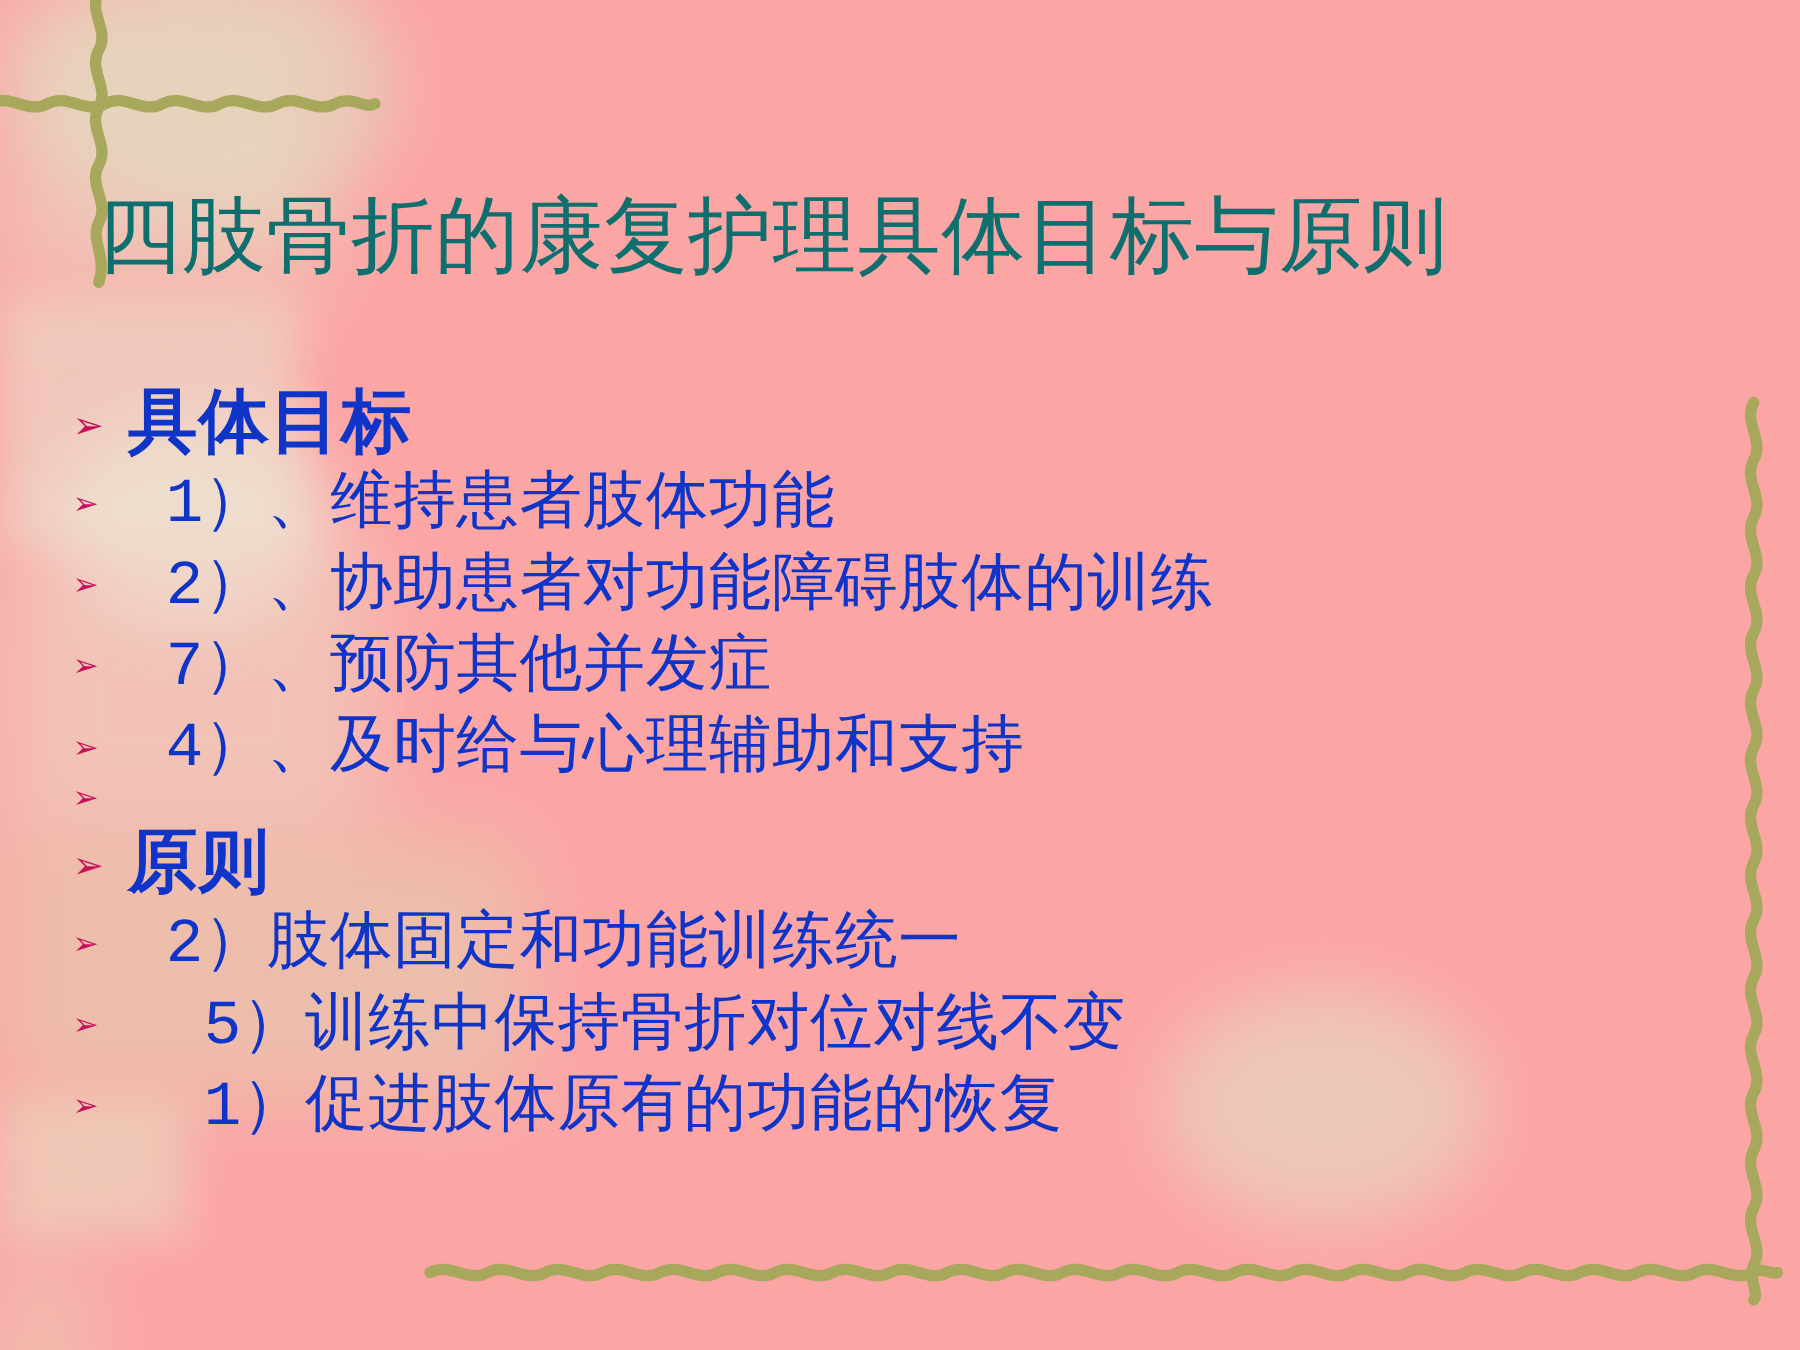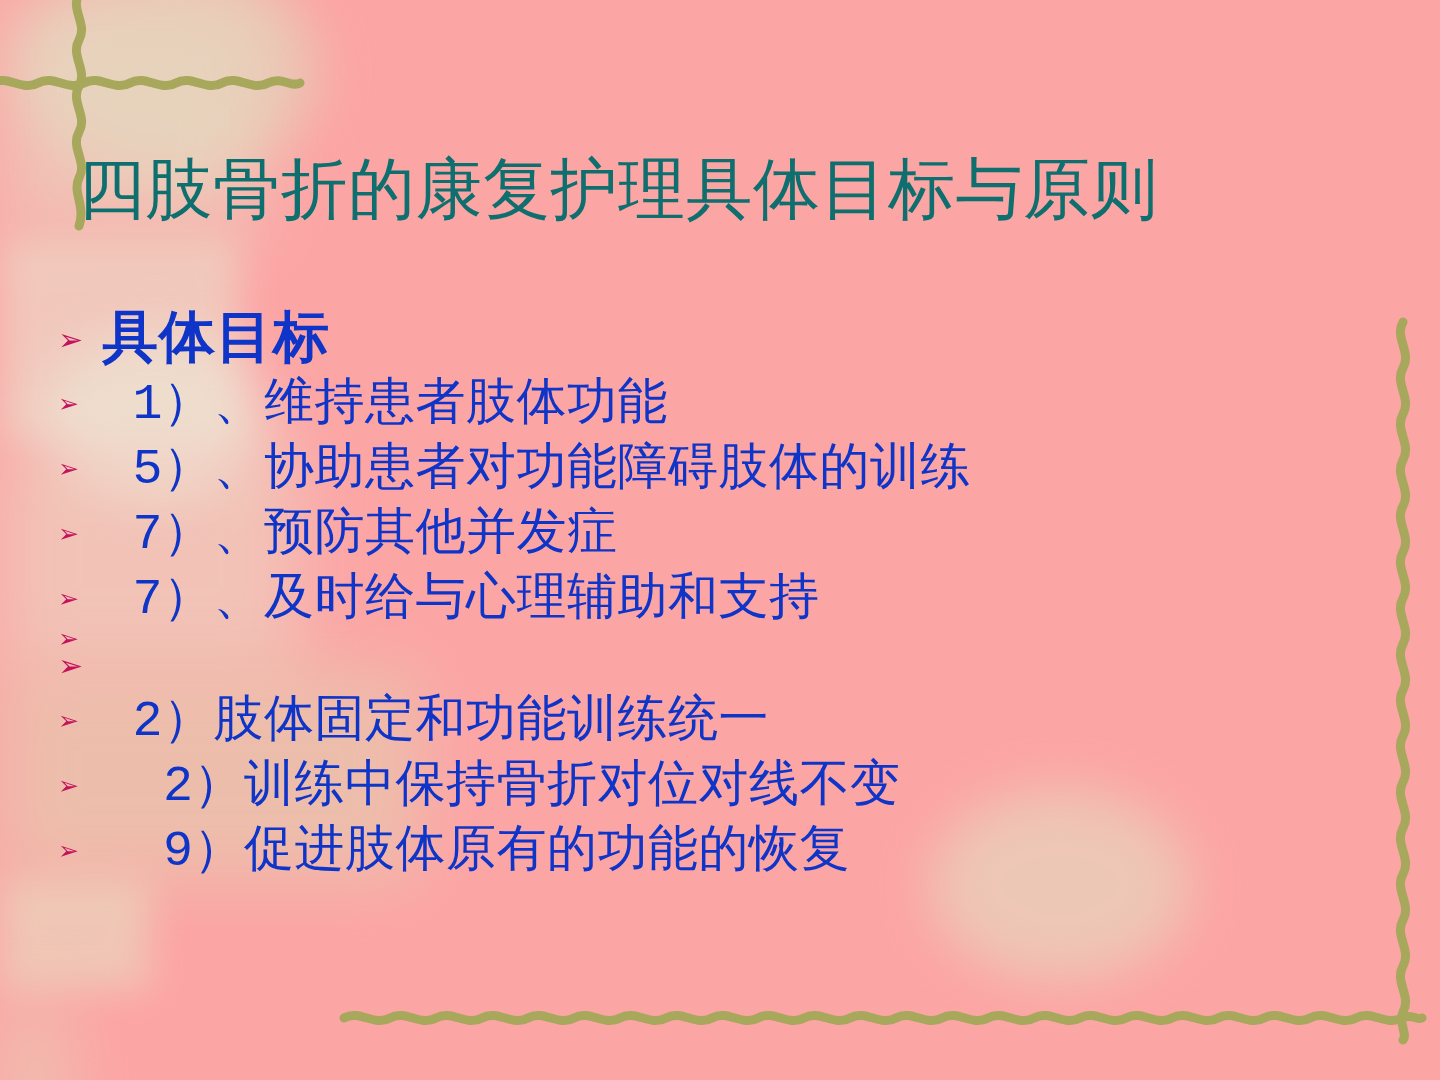--- a/index.html
+++ b/index.html
@@ -162,7 +162,7 @@
 
     <div class="row row-l2">
       <span class="bullet">➢</span>
-      <span class="txt"> 5）、协助患者对功能障碍肢体的训练</span>
+      <span class="txt"> 2）、协助患者对功能障碍肢体的训练</span>
     </div>
 
     <div class="row row-l2">

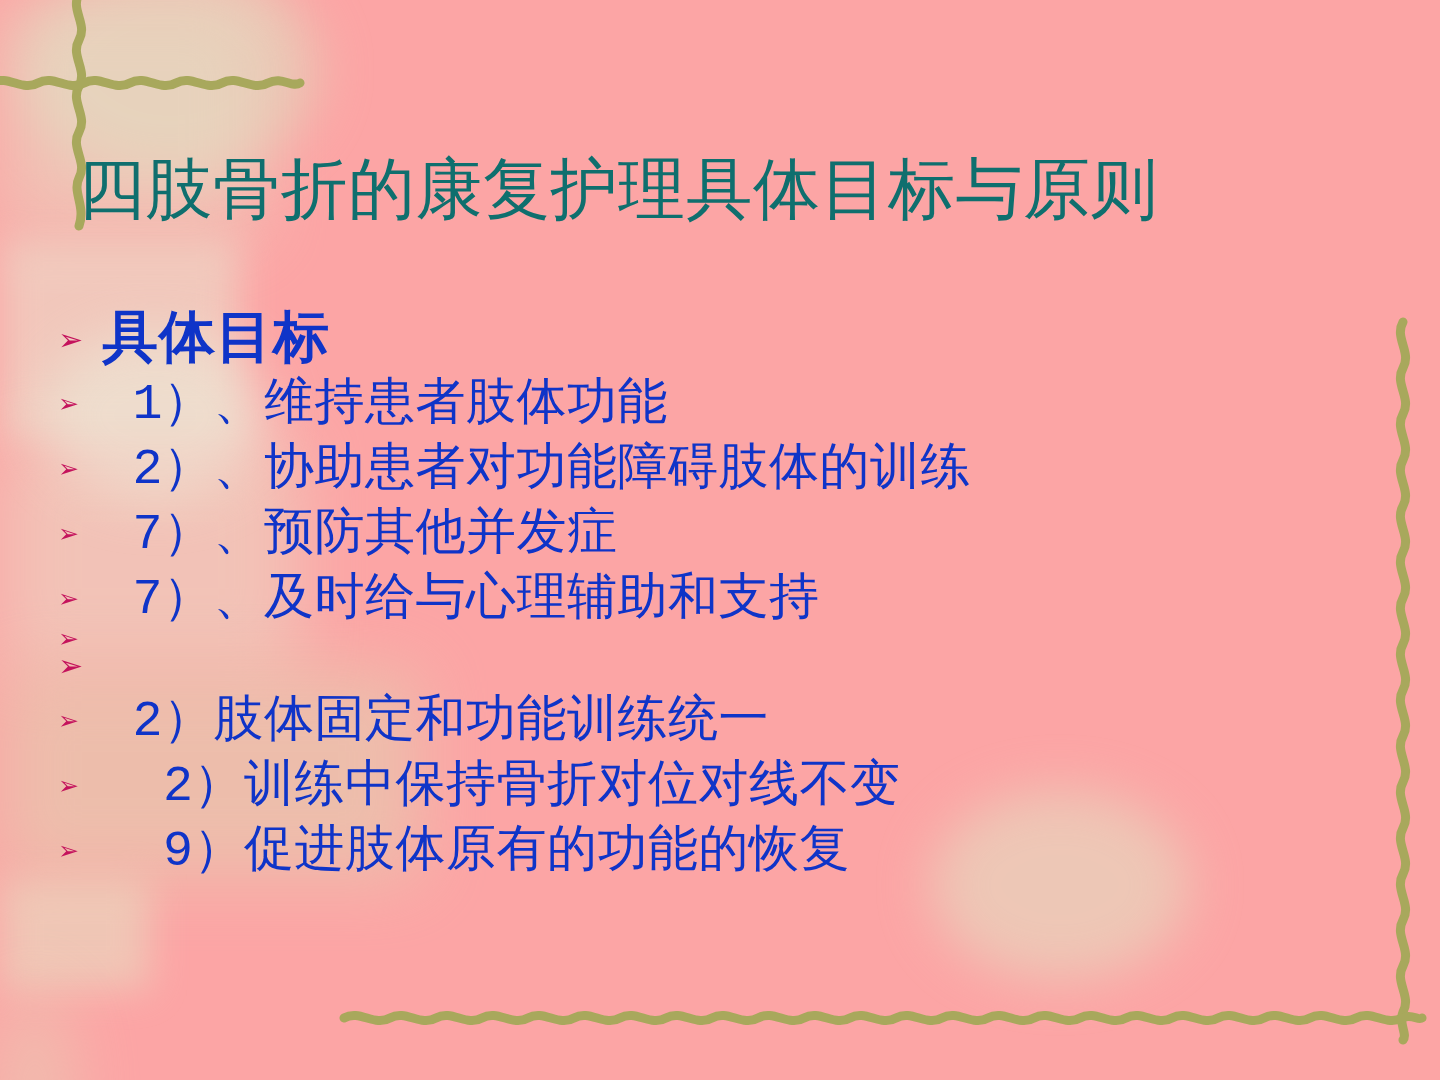--- a/index.html
+++ b/index.html
@@ -172,7 +172,7 @@
 
     <div class="row row-l2">
       <span class="bullet">➢</span>
-      <span class="txt"> 7）、及时给与心理辅助和支持</span>
+      <span class="txt"> 4）、及时给与心理辅助和支持</span>
     </div>
 
     <div class="row row-l2">

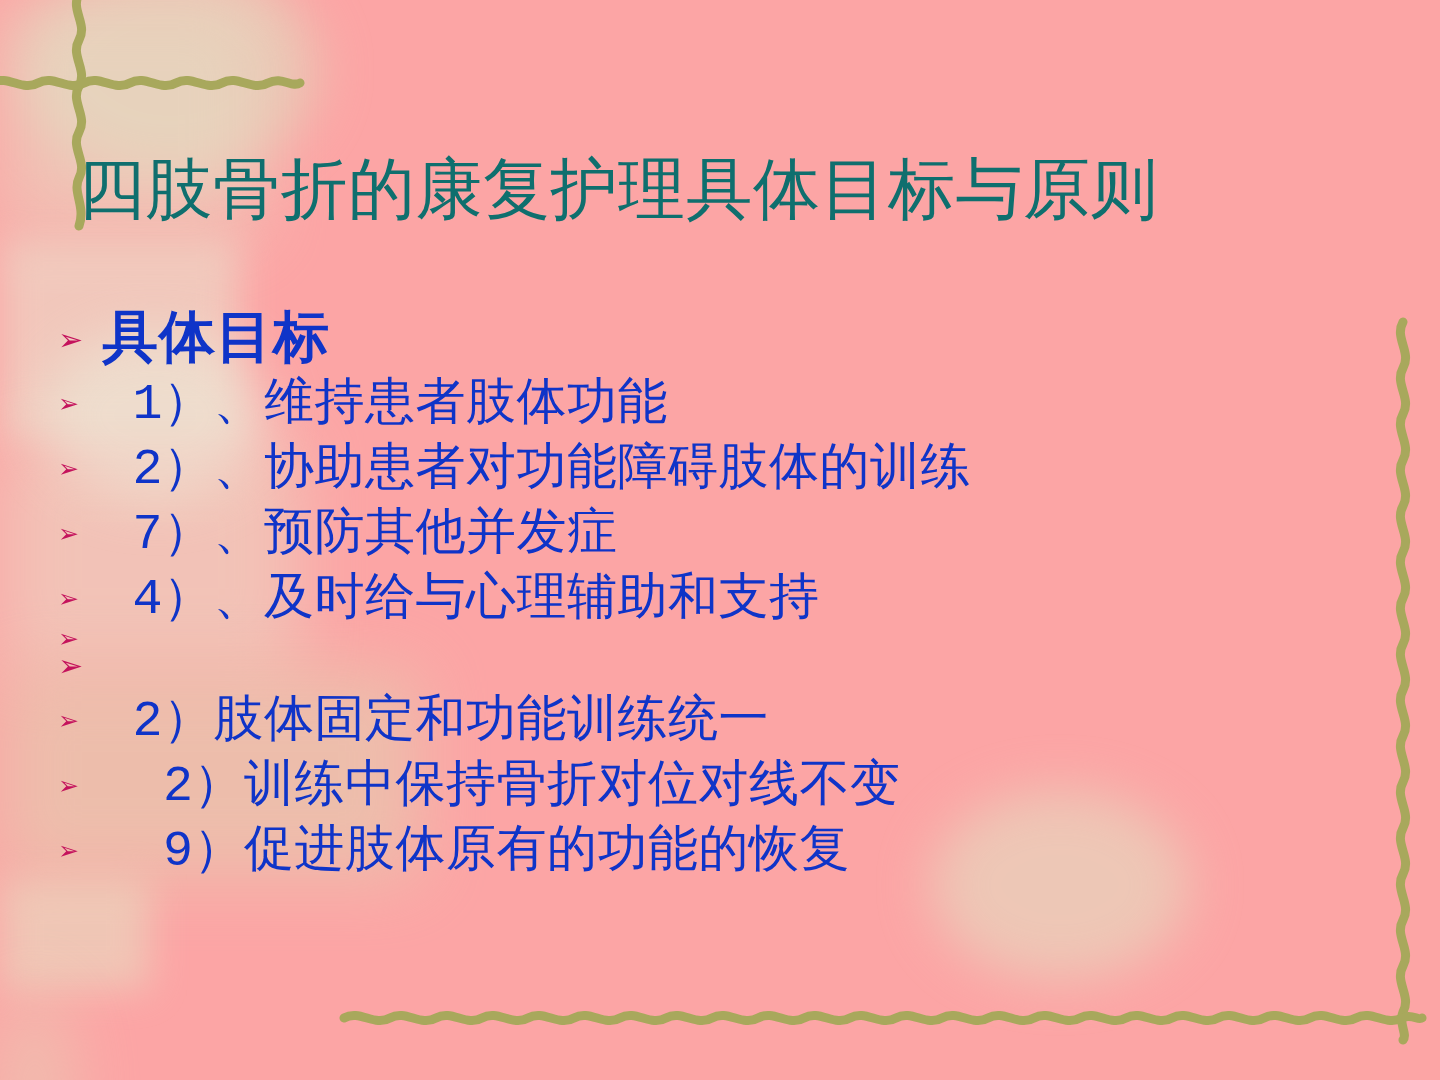--- a/index.html
+++ b/index.html
@@ -181,6 +181,7 @@
 
     <div class="row row-l1">
       <span class="bullet">➢</span>
+      <span class="txt">原则</span>
     </div>
 
     <div class="row row-l2">

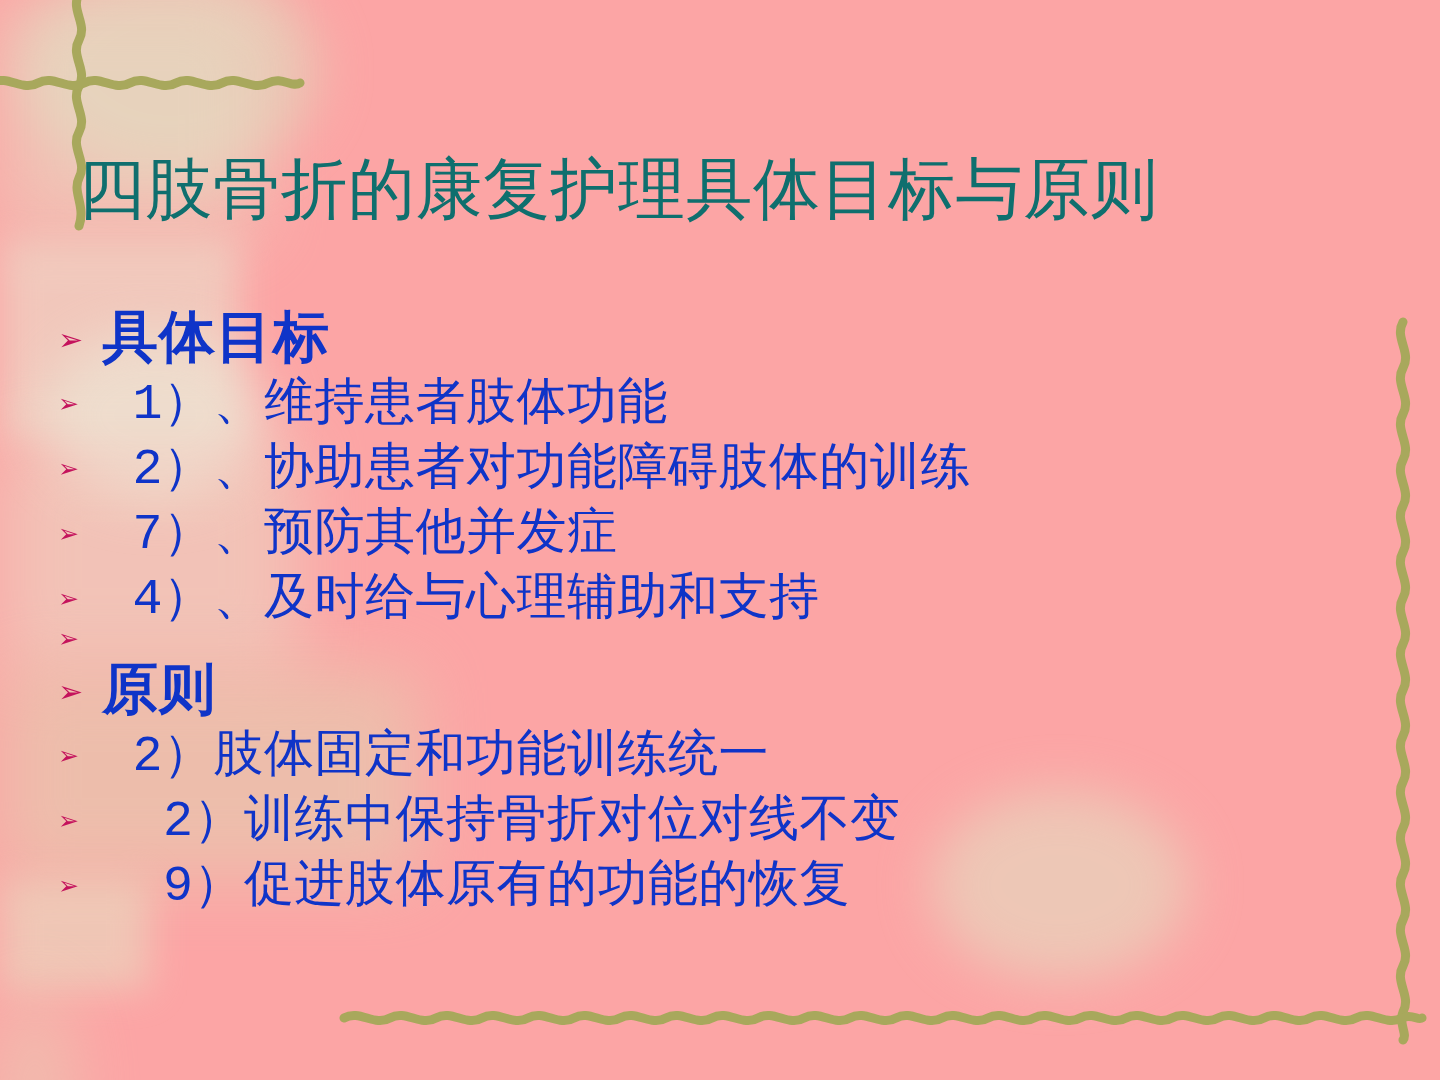--- a/index.html
+++ b/index.html
@@ -191,7 +191,7 @@
 
     <div class="row row-l2">
       <span class="bullet">➢</span>
-      <span class="txt">  2）训练中保持骨折对位对线不变</span>
+      <span class="txt">  5）训练中保持骨折对位对线不变</span>
     </div>
 
     <div class="row row-l2">

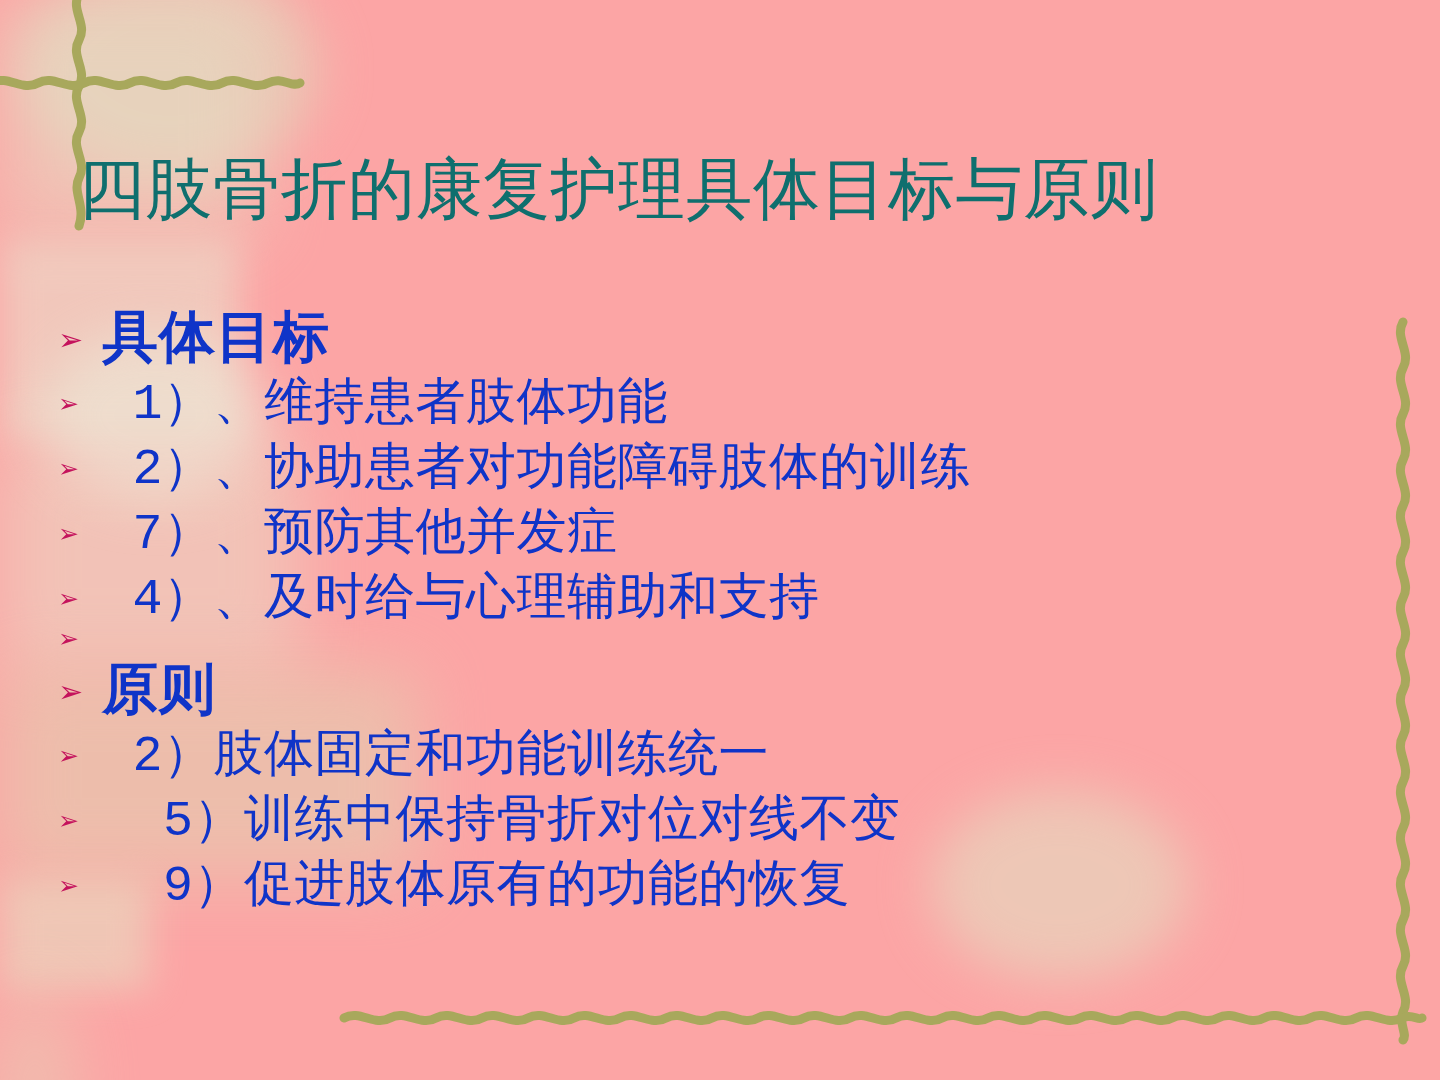--- a/index.html
+++ b/index.html
@@ -196,7 +196,7 @@
 
     <div class="row row-l2">
       <span class="bullet">➢</span>
-      <span class="txt">  9）促进肢体原有的功能的恢复</span>
+      <span class="txt">  1）促进肢体原有的功能的恢复</span>
     </div>
 
   </div>

